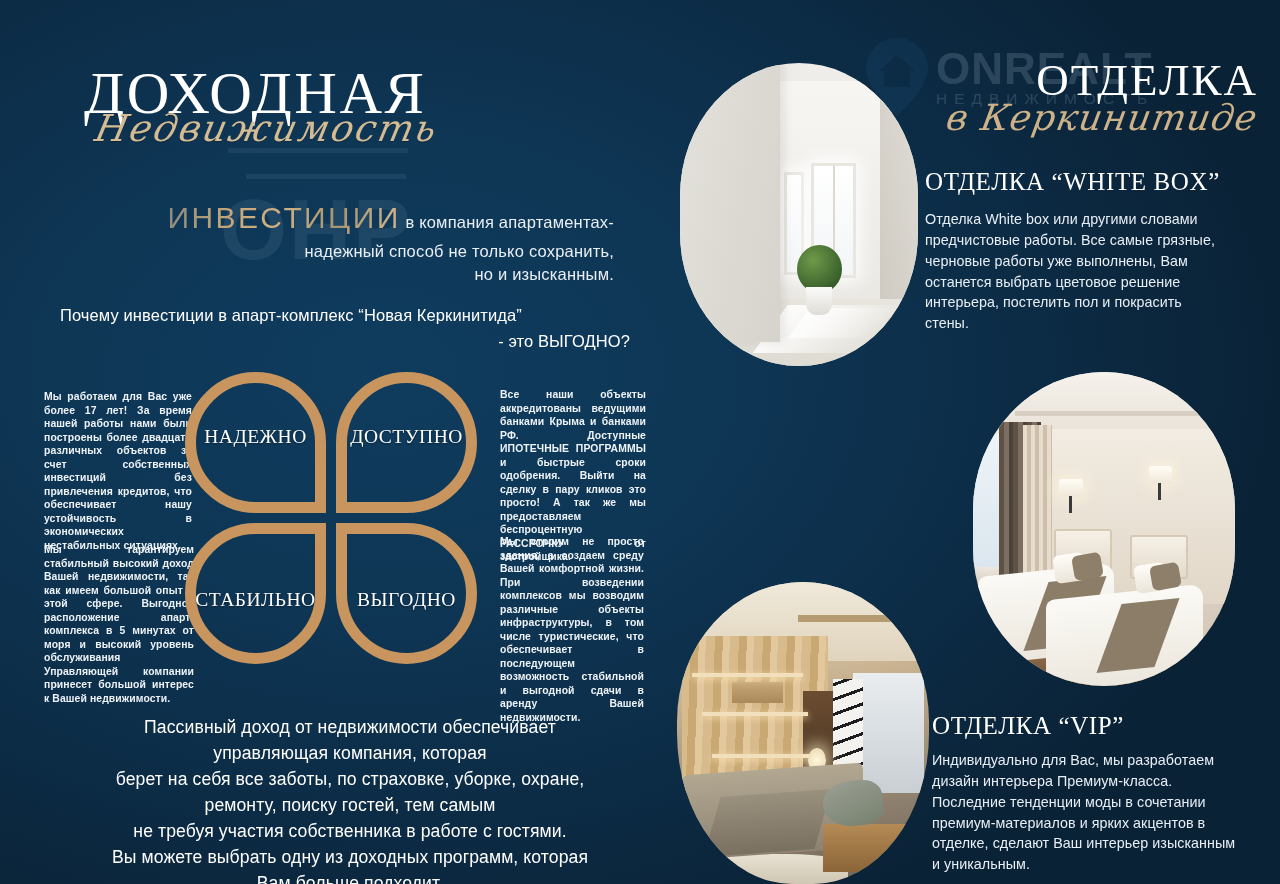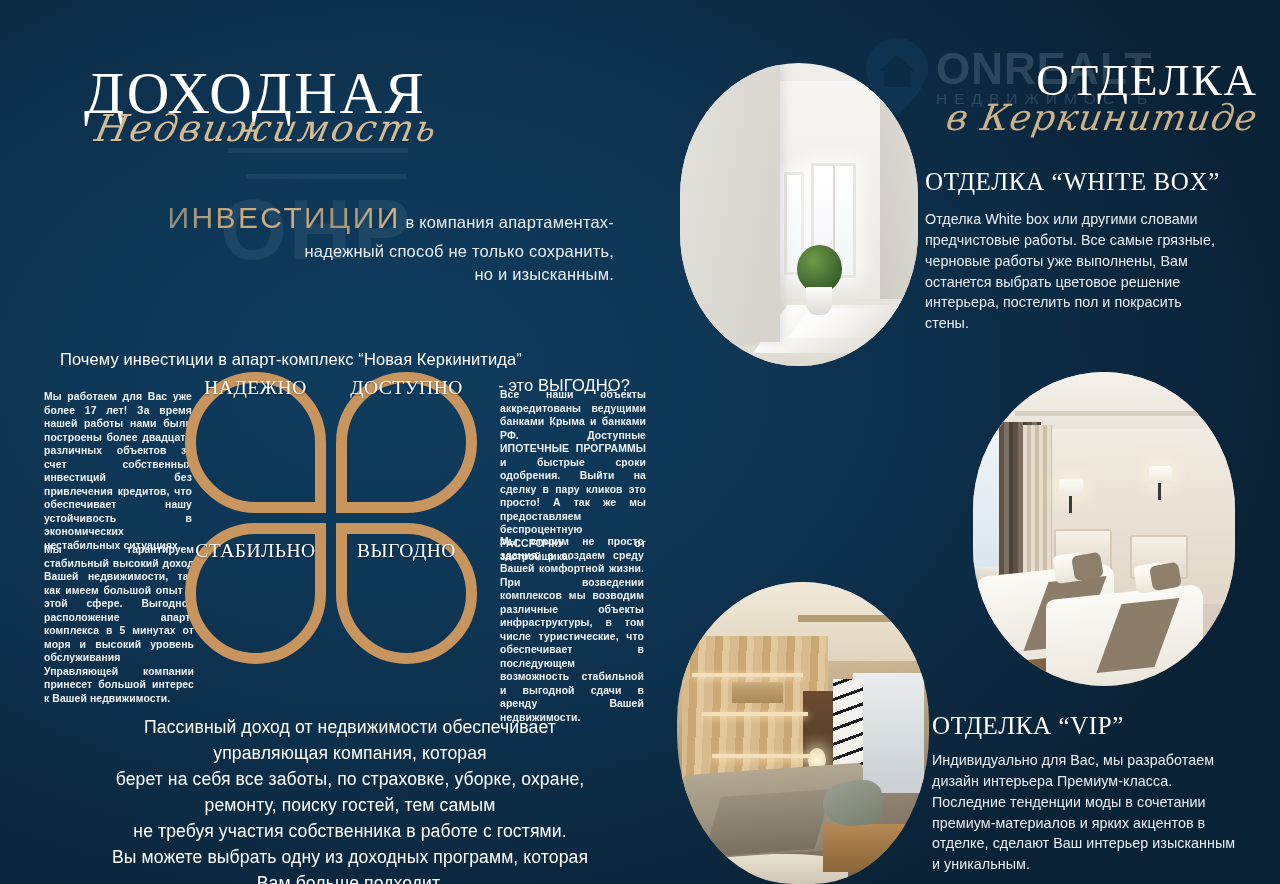--- a/index.html
+++ b/index.html
@@ -78,7 +78,7 @@
 
   .why {
     position:absolute; left:60px; top:303px; width:570px;
-    font-size:16.5px; color:#ffffff; line-height:1.55; letter-spacing:.1px;margin-top:44px;
+    font-size:16.5px; color:#ffffff; line-height:1.55; letter-spacing:.1px;
   }
   .why .r2 { display:block; text-align:right; }
 

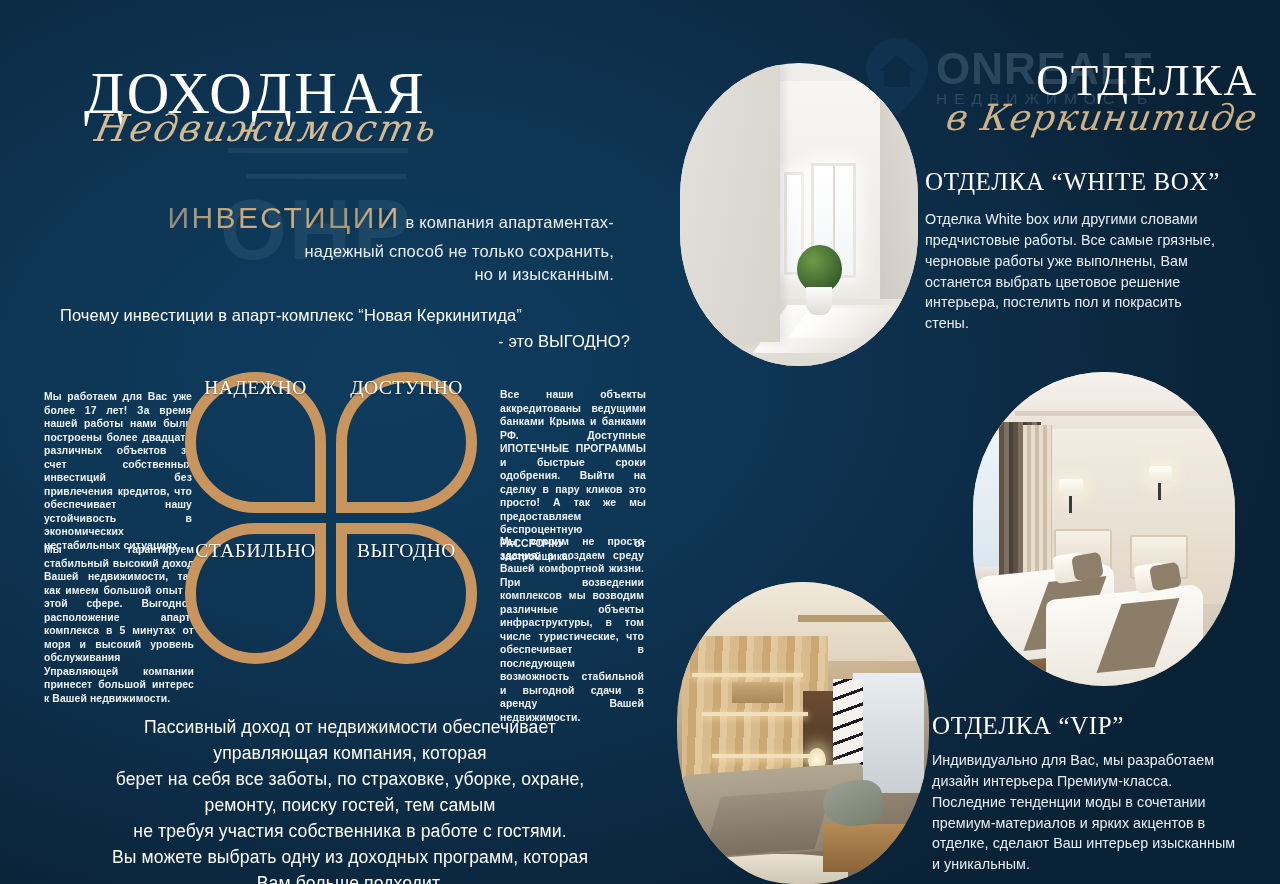--- a/index.html
+++ b/index.html
@@ -88,7 +88,7 @@
     position:absolute; width:141px; height:141px;
     border:11px solid #c8955f;
     background:transparent;
-    display:flex; align-items:flex-start; justify-content:center;
+    display:flex; align-items:center; justify-content:center;
   }
   .p-tl { left:0;    top:0;    border-radius:50% 50% 0 50%; }
   .p-tr { right:0;   top:0;    border-radius:50% 50% 50% 0; }

